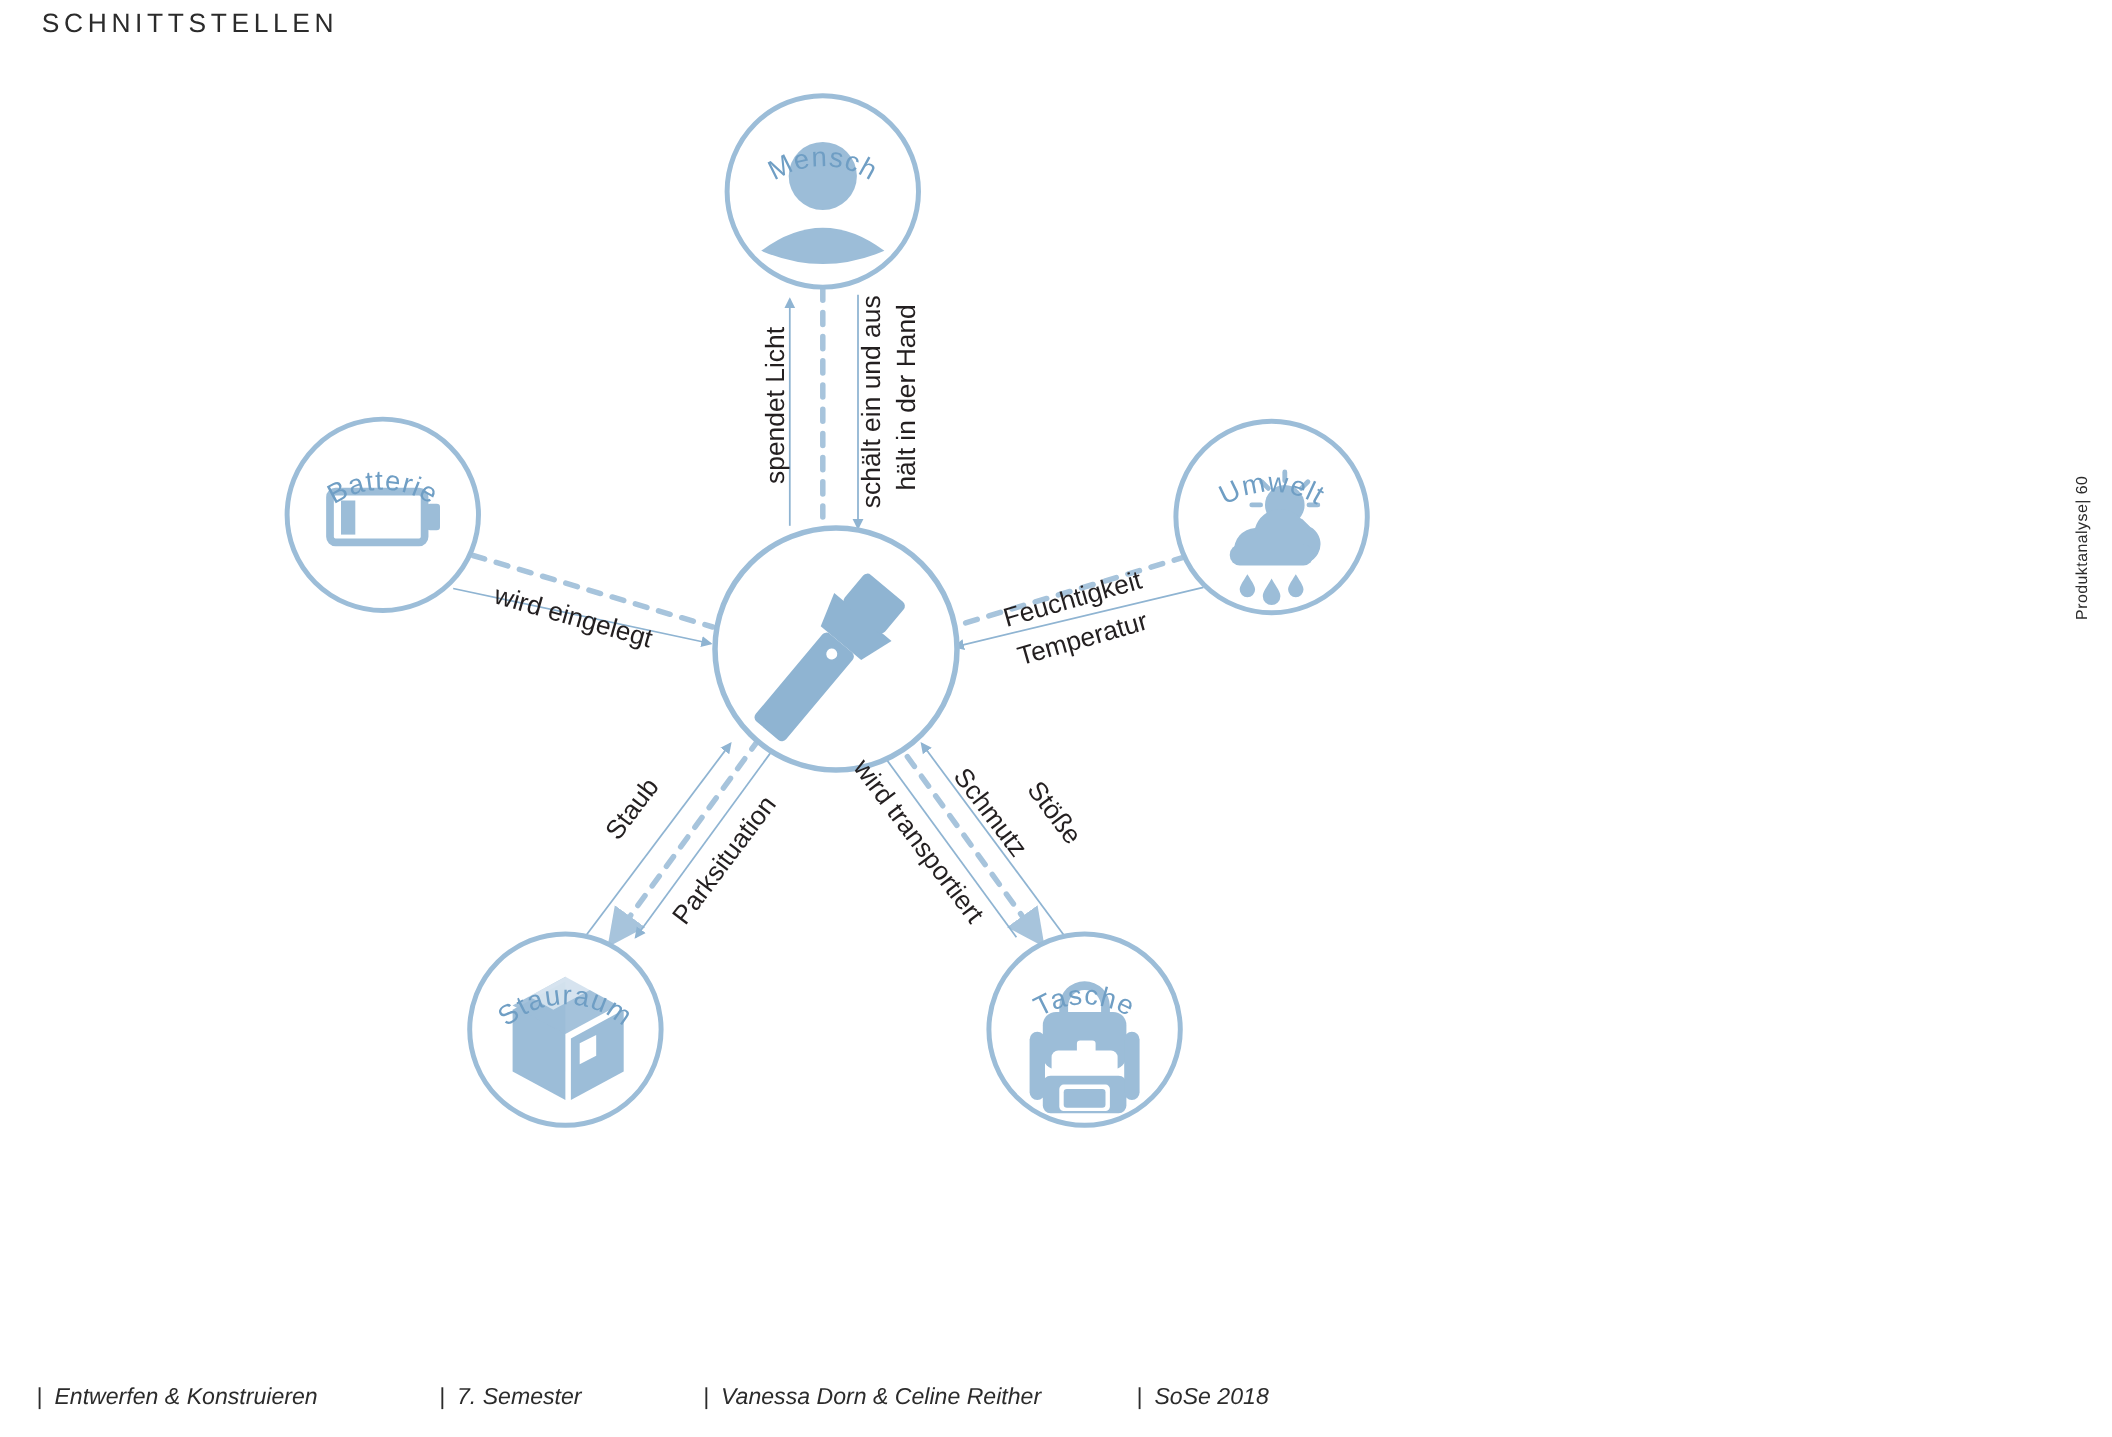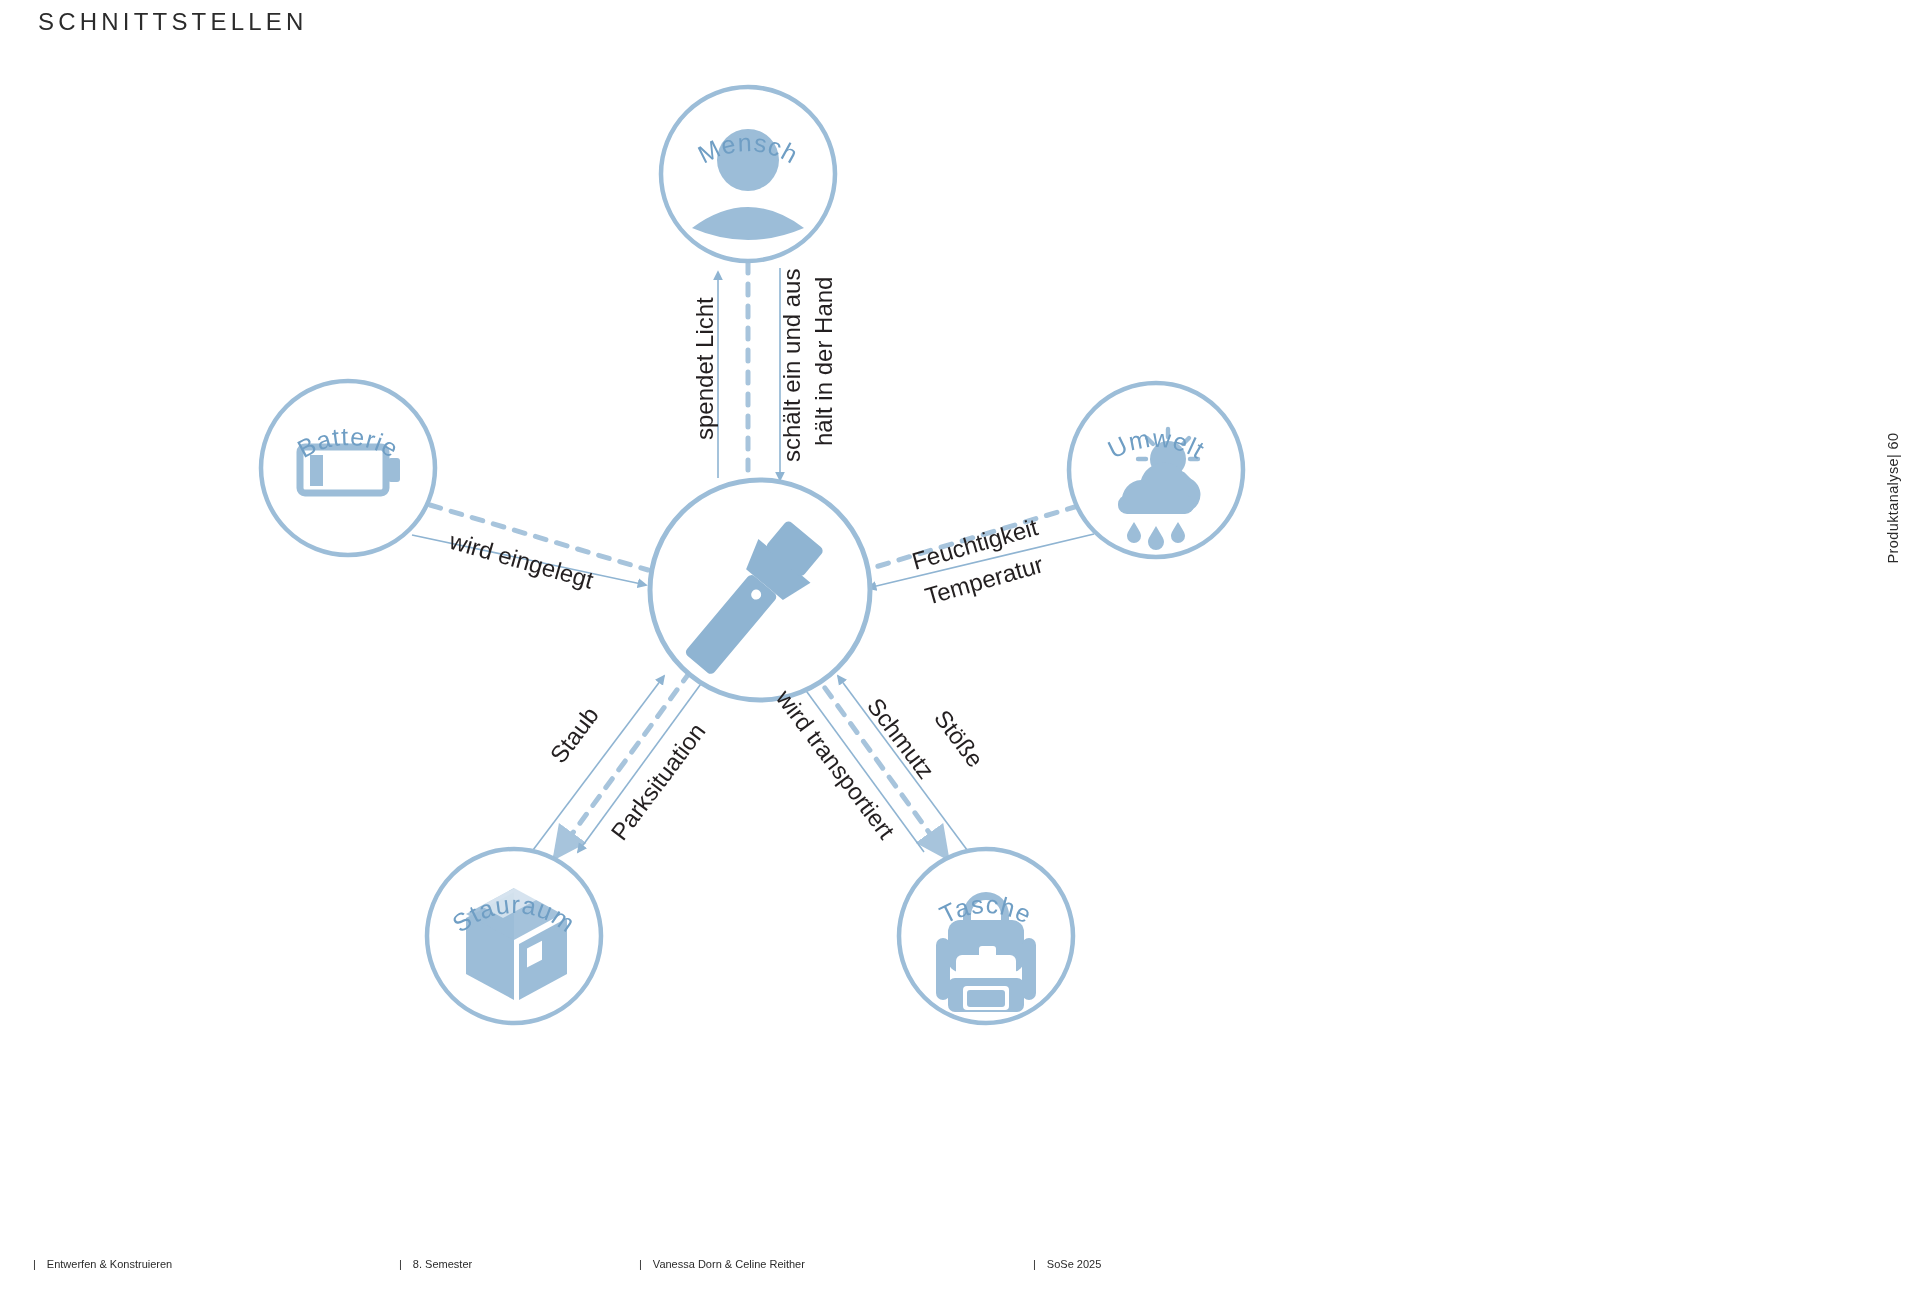--- a/index.html
+++ b/index.html
@@ -27,7 +27,7 @@
   
   #footer{
     position:absolute;left:0;bottom:24px;width:1560px;height:24px;
-    font-size:11px;color:#2b2b2b;
+    font-size:21px;color:#2b2b2b;font-style:italic;
   }
   #footer .fitem{position:absolute;white-space:nowrap;}
   #footer .bar{color:#2b2b2b;display:inline-block;margin-right:11px;}

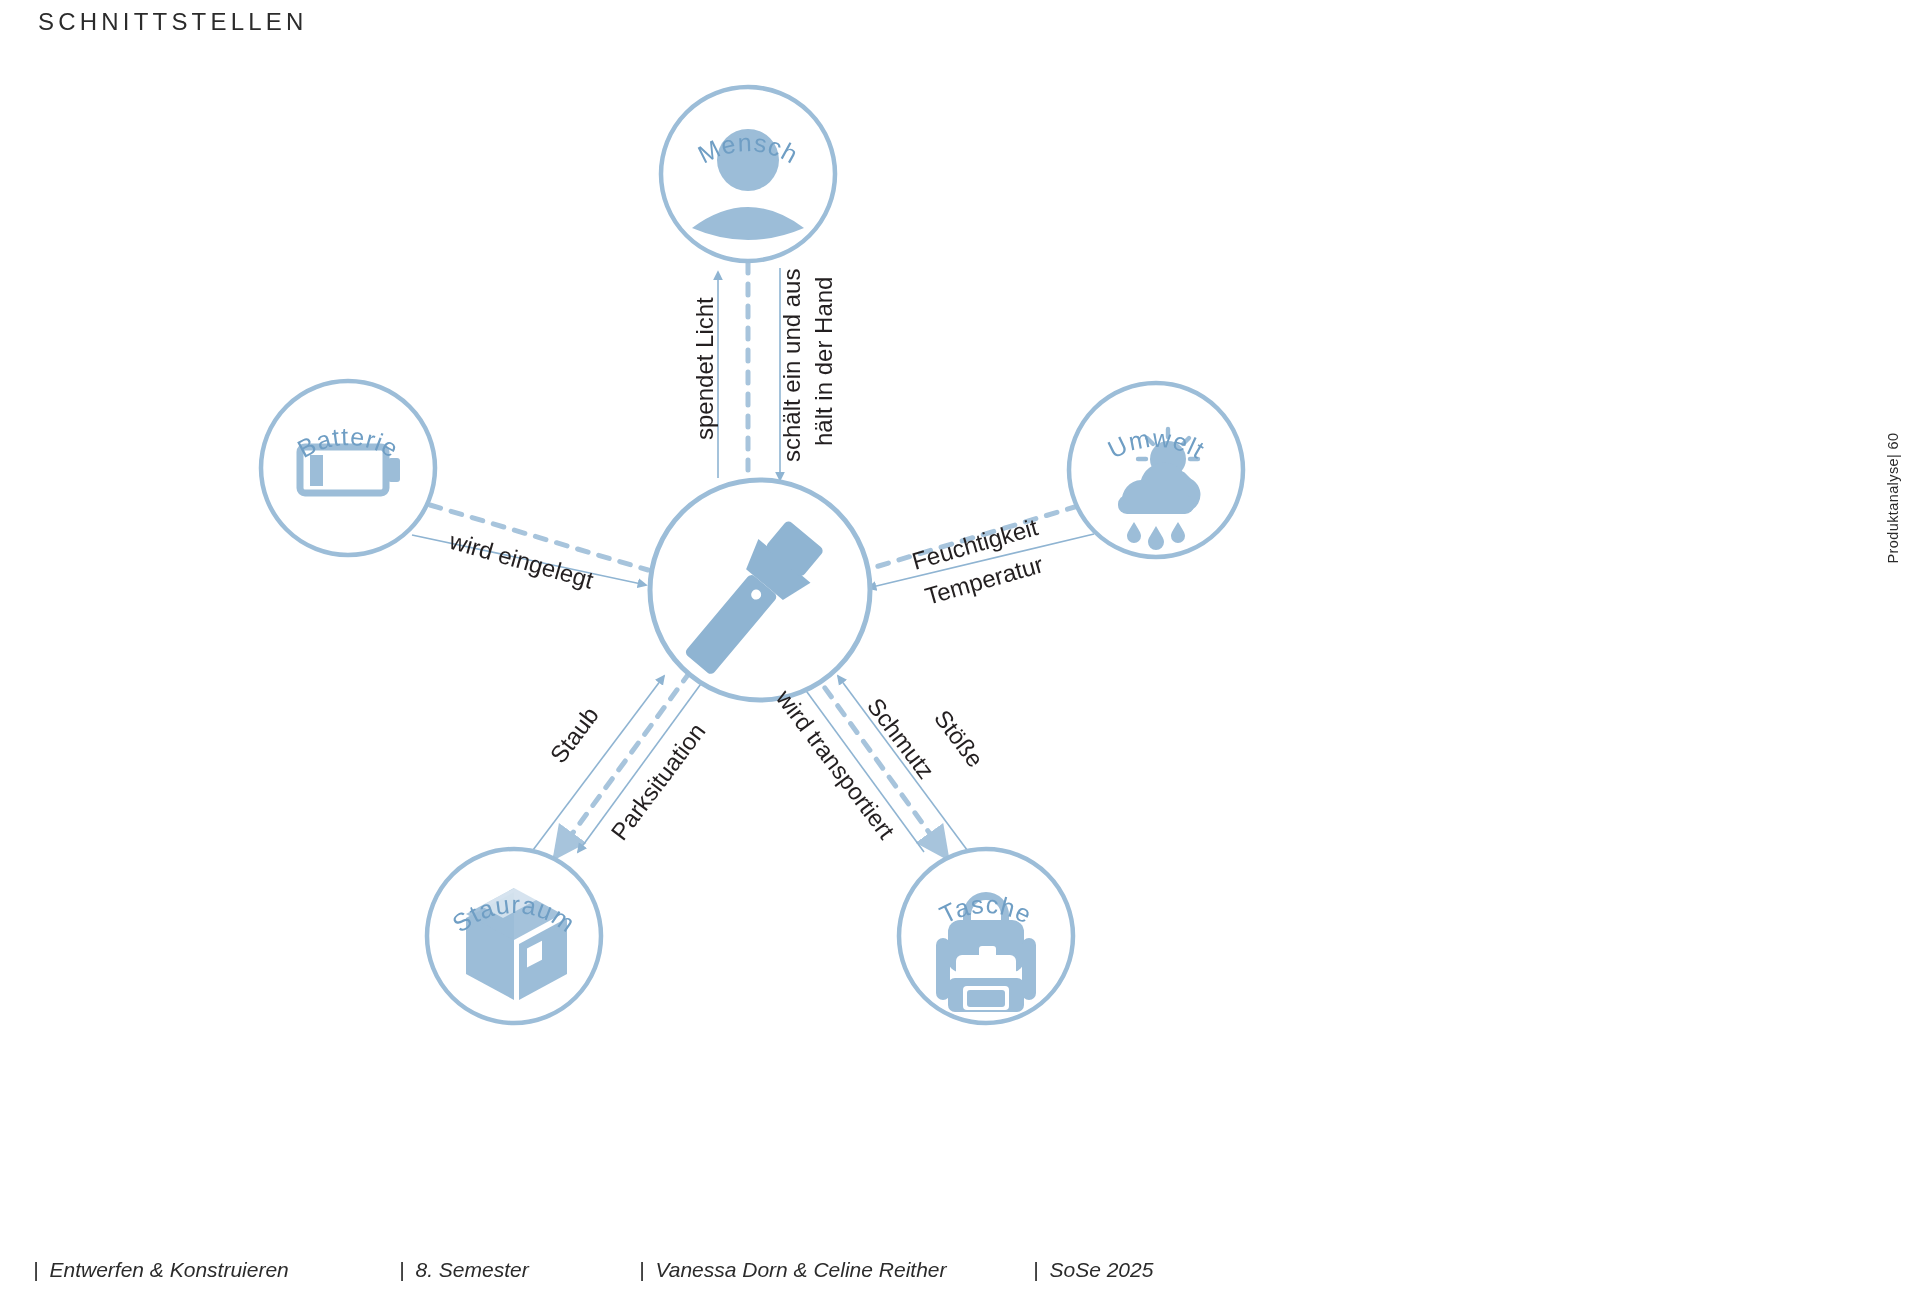--- a/index.html
+++ b/index.html
@@ -224,7 +224,7 @@
     <span class="bar">|</span><span>Entwerfen &amp; Konstruieren</span>
   </div>
   <div class="fitem f1">
-    <span class="bar">|</span><span>8. Semester</span>
+    <span class="bar">|</span><span>7. Semester</span>
   </div>
   <div class="fitem f2">
     <span class="bar">|</span><span>Vanessa Dorn &amp; Celine Reither</span>

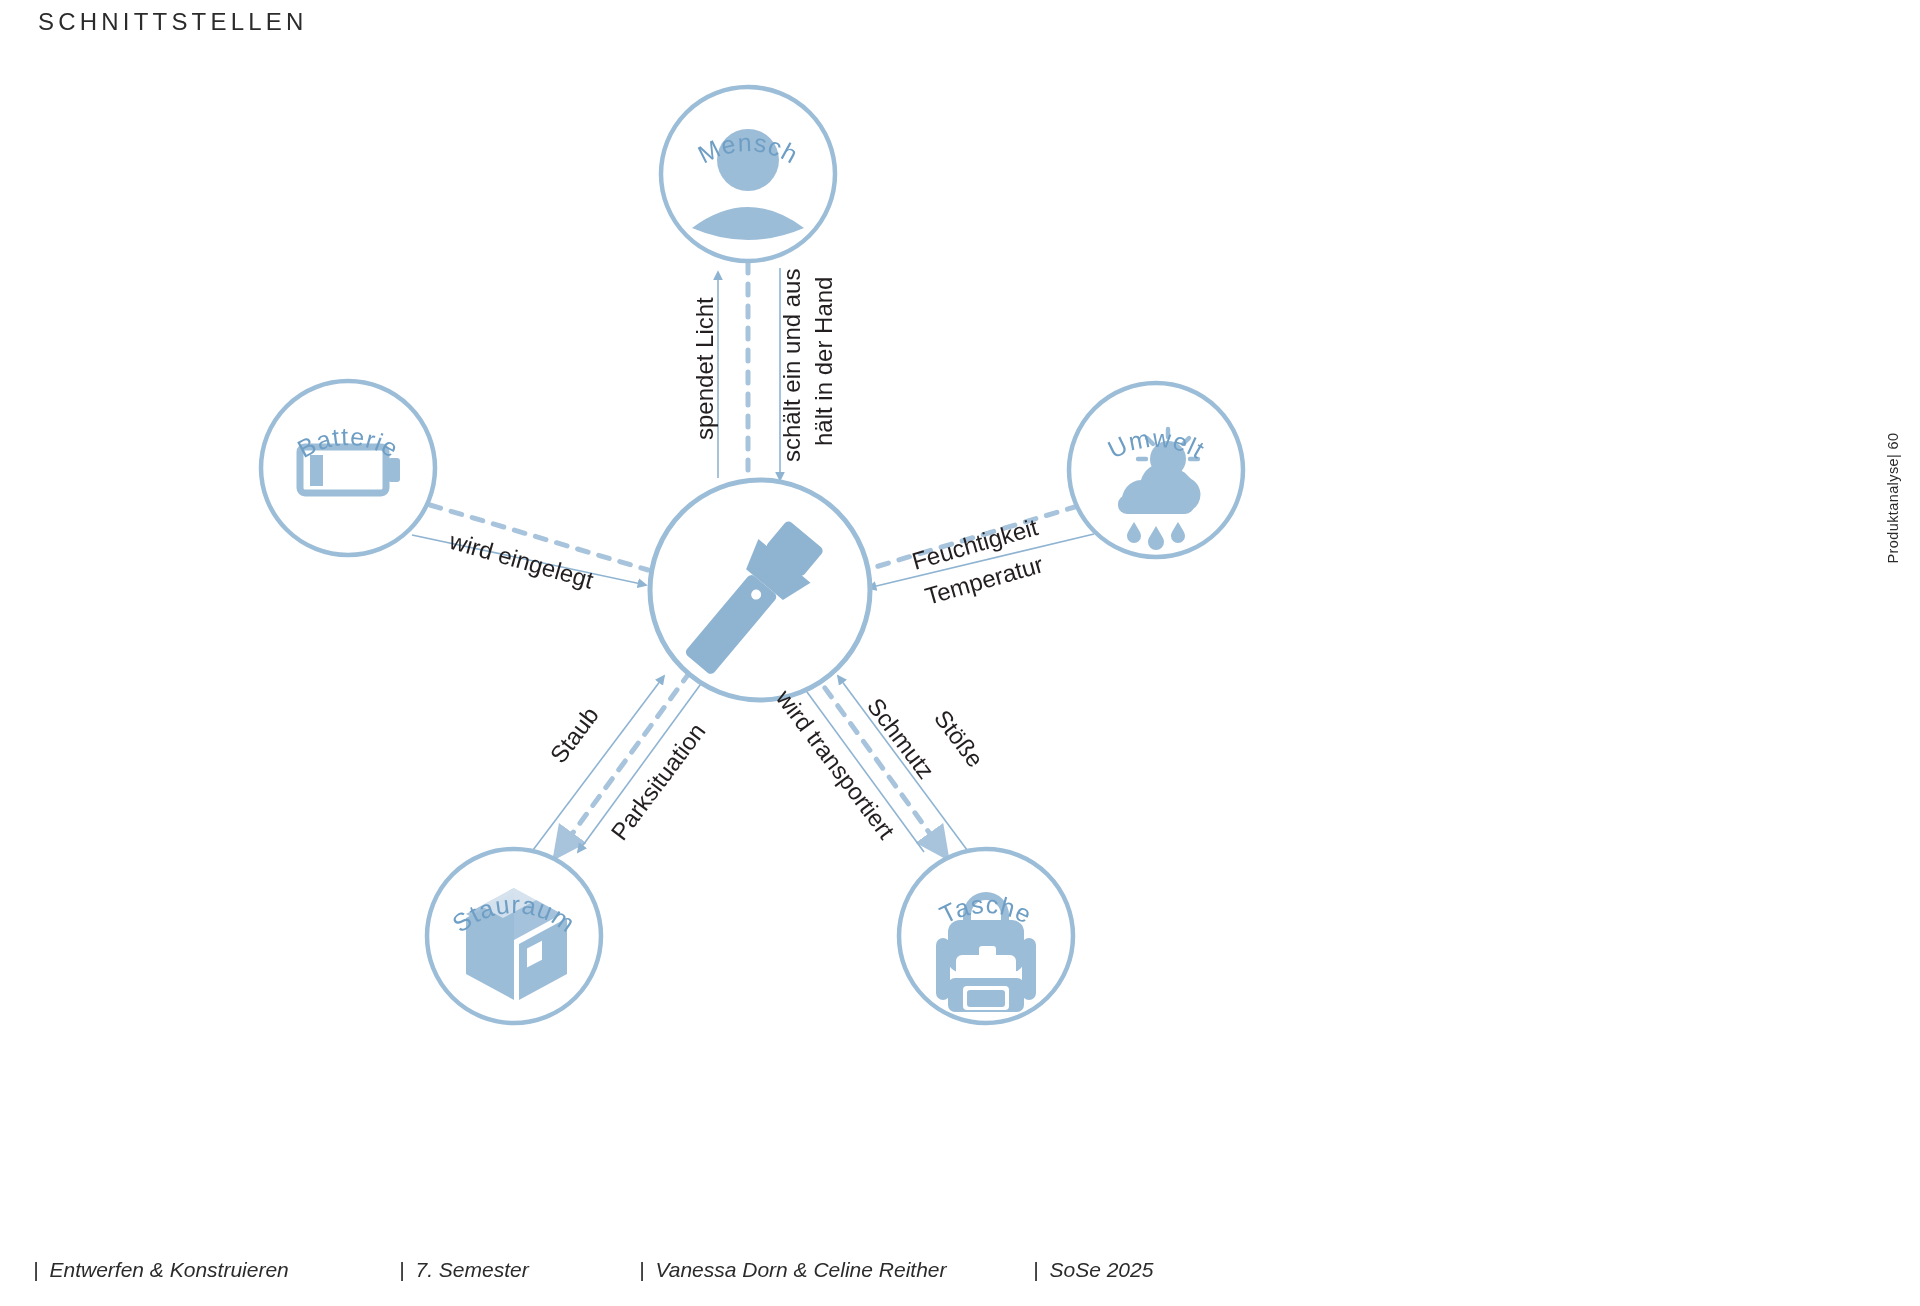--- a/index.html
+++ b/index.html
@@ -230,7 +230,7 @@
     <span class="bar">|</span><span>Vanessa Dorn &amp; Celine Reither</span>
   </div>
   <div class="fitem f3">
-    <span class="bar">|</span><span>SoSe 2025</span>
+    <span class="bar">|</span><span>SoSe 2018</span>
   </div>
 </div>
 

